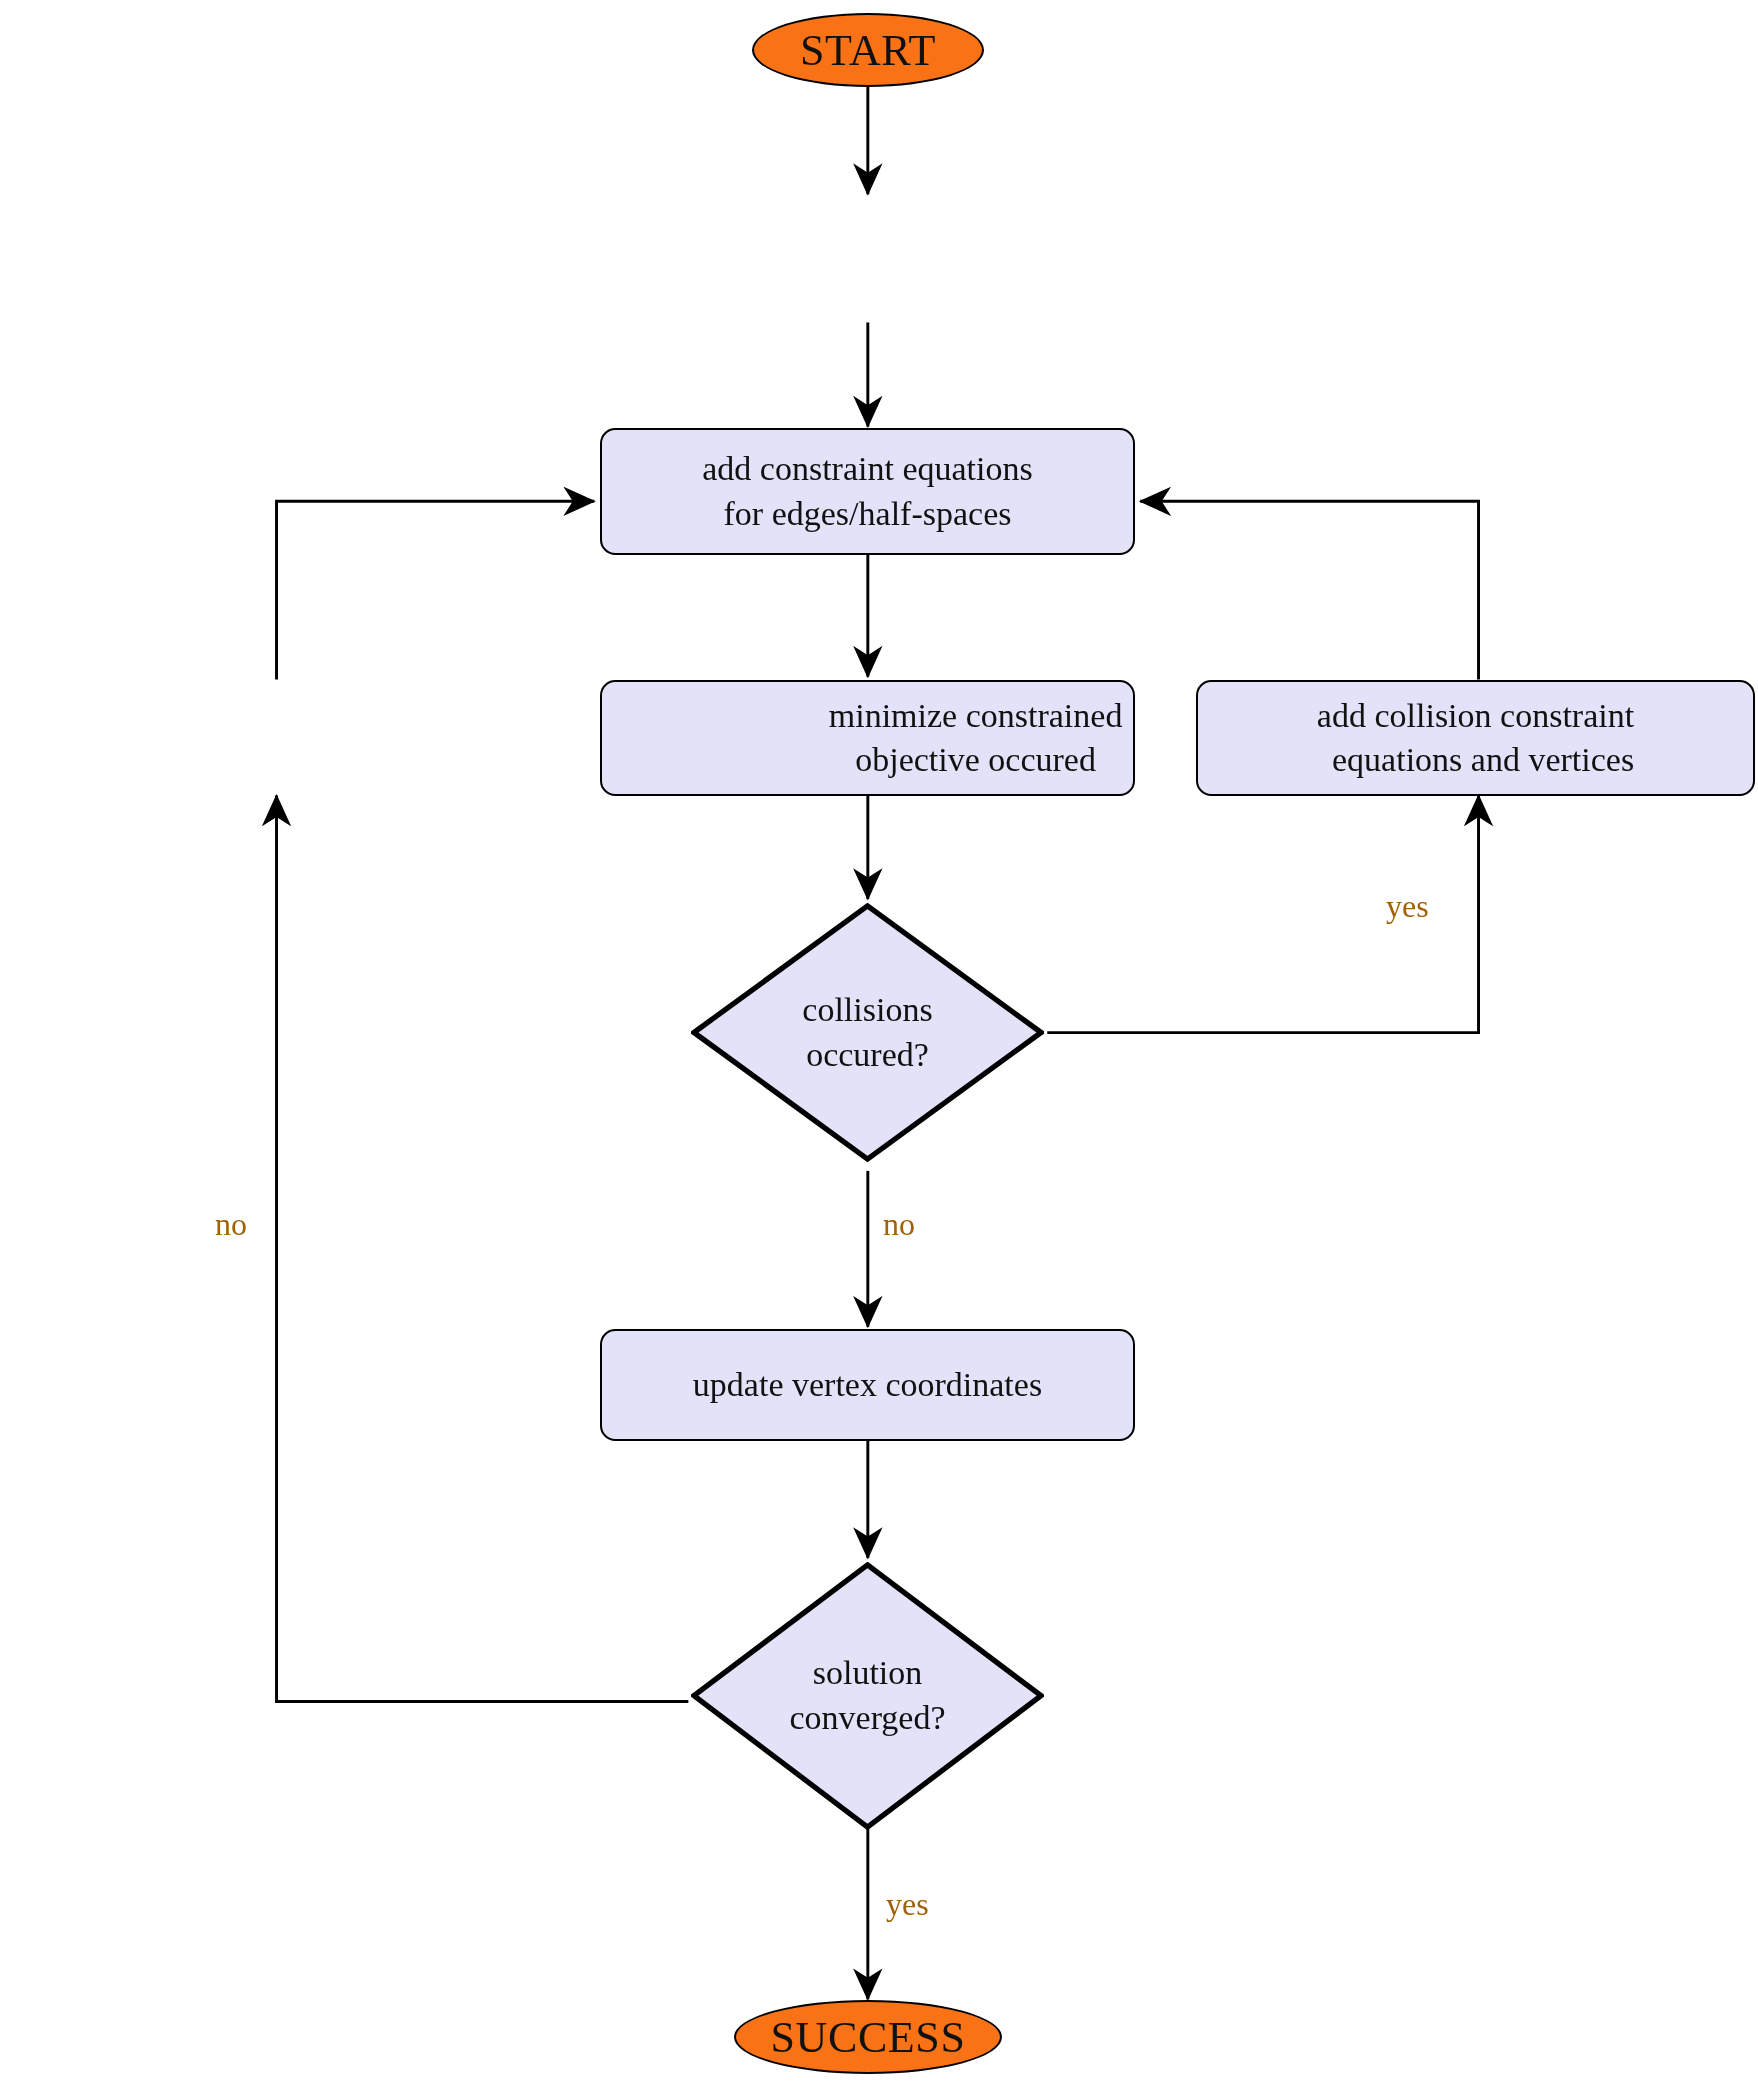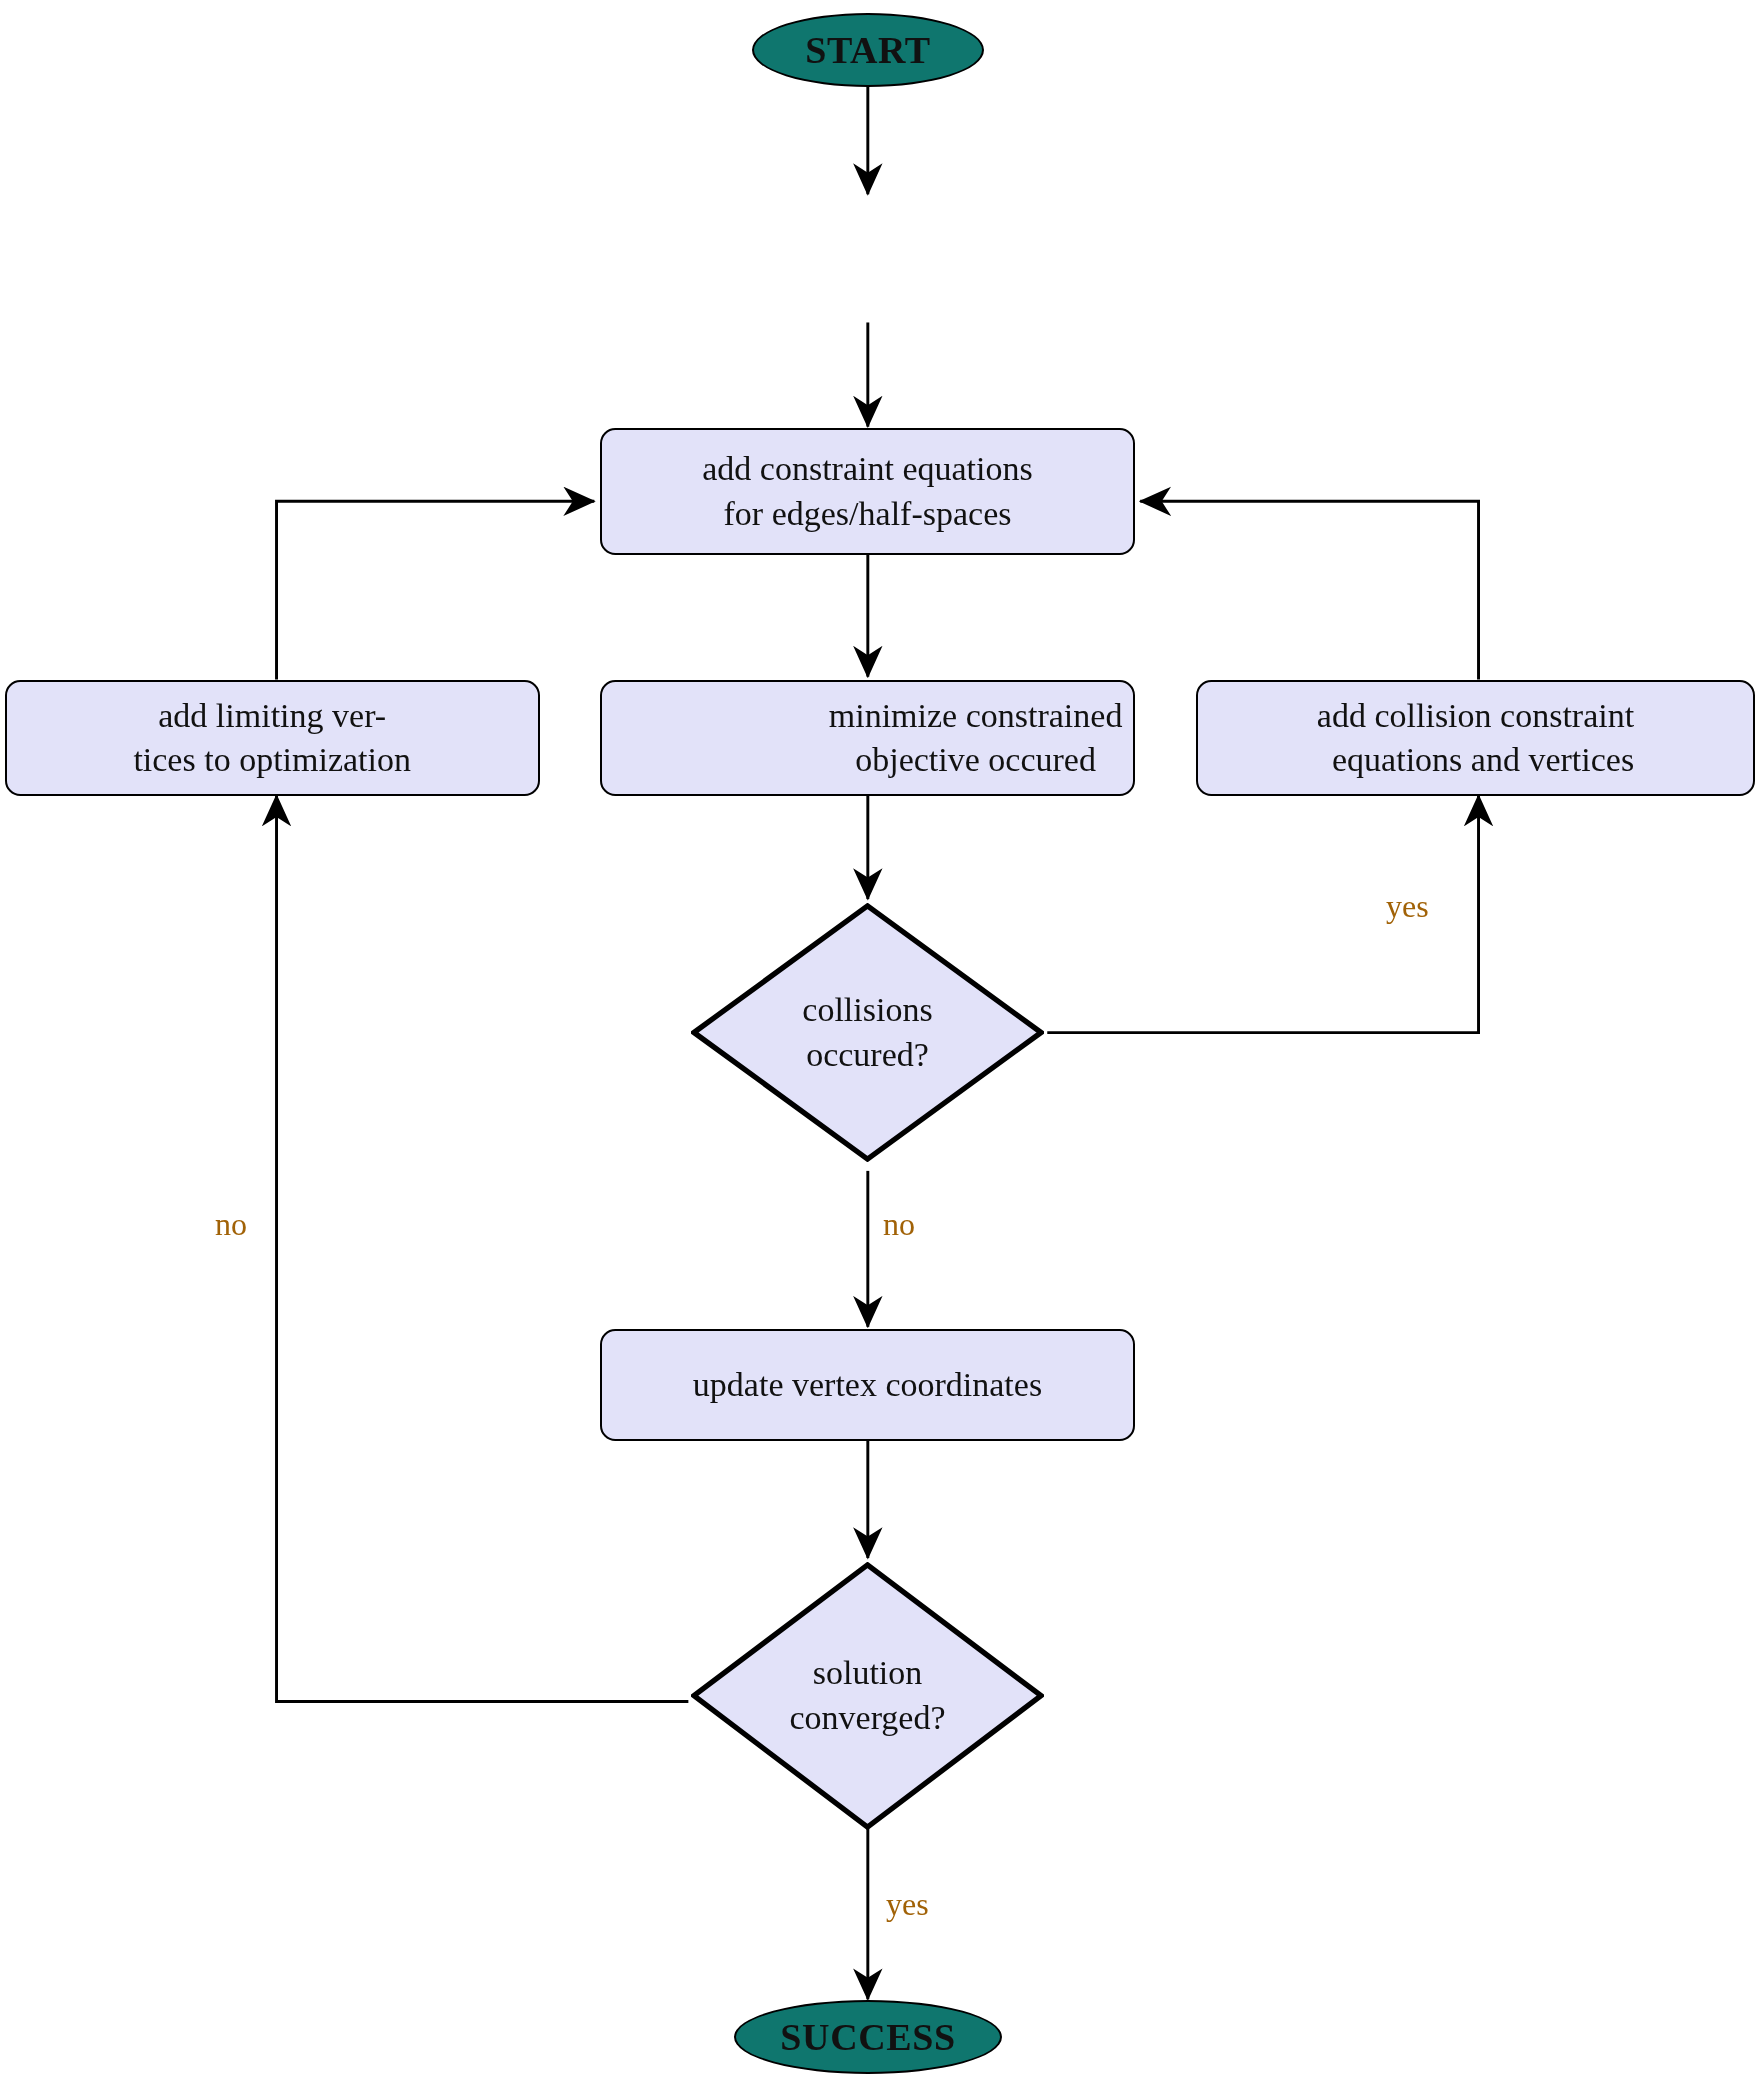--- a/index.html
+++ b/index.html
@@ -19,12 +19,11 @@
     padding:4.7px 10.6px;
   }
   .term{
-    background:#0f766e;
+    background:#f97316;
     border:2.9px solid #000000;
     border-radius:50%;
-    font-size:38px;
+    font-size:44px;
     letter-spacing:0.6px;
-    font-weight:bold;
   }
   .dec{
     width:353px;height:259px;

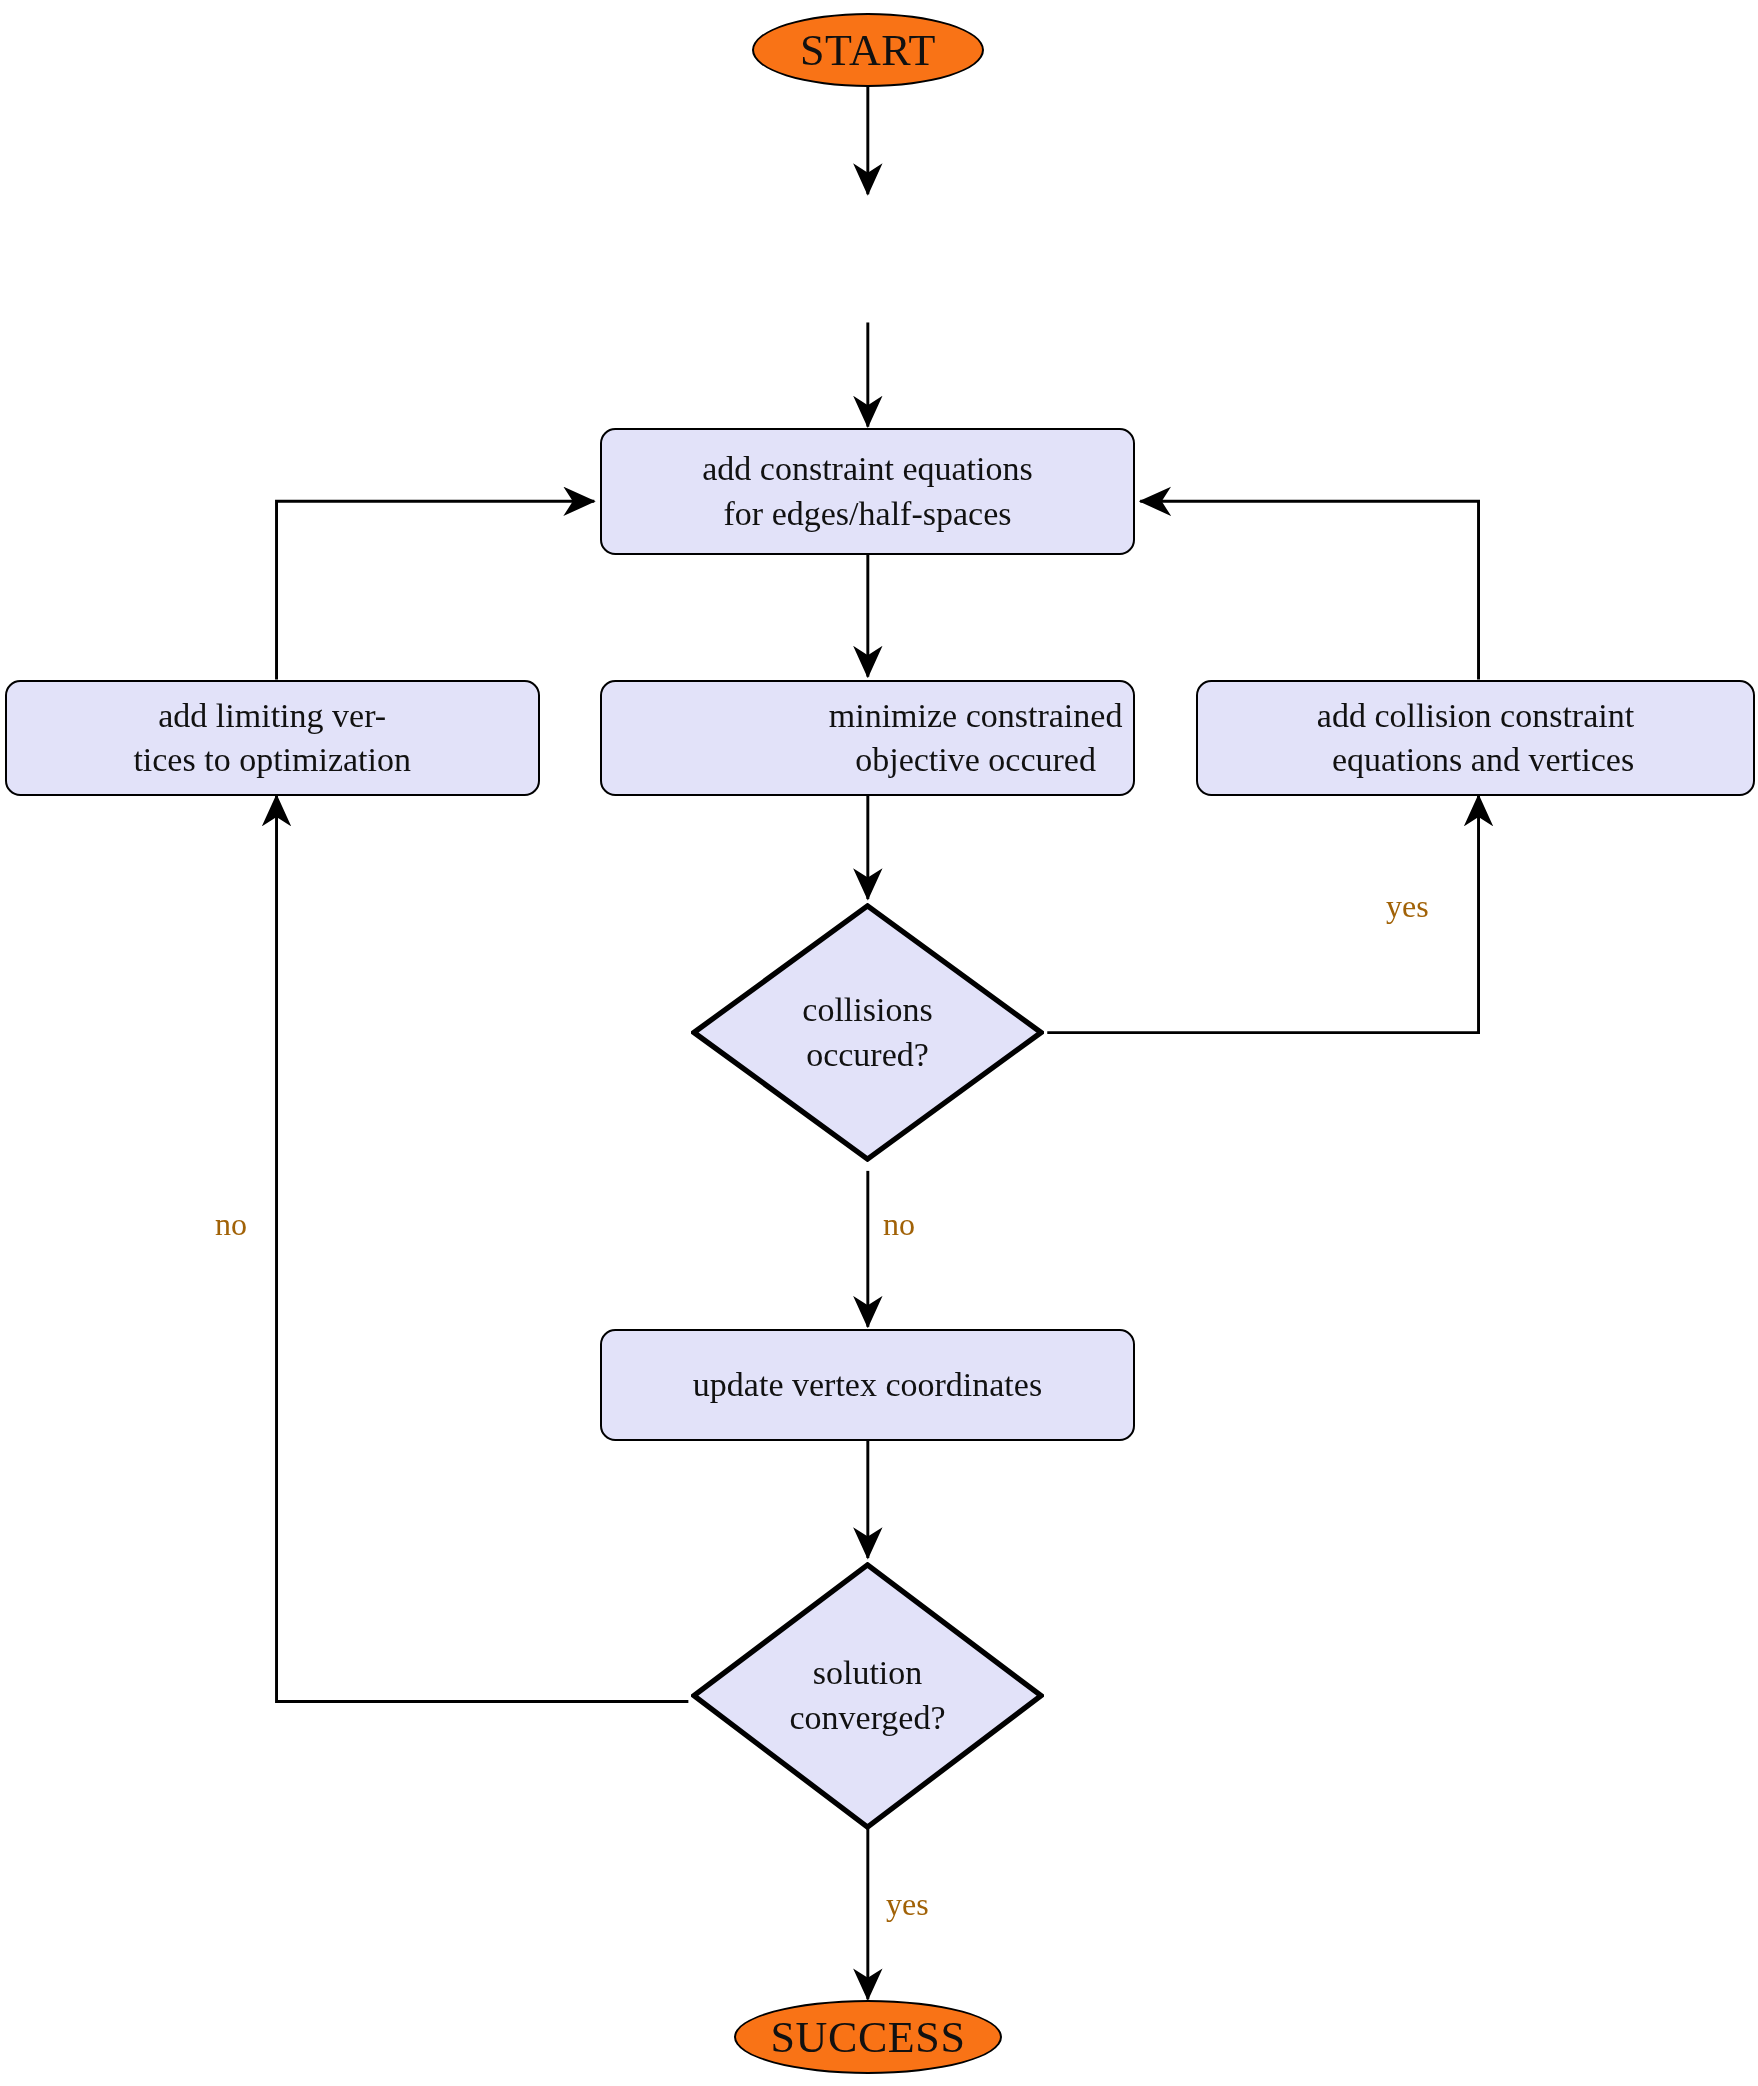--- a/index.html
+++ b/index.html
@@ -87,12 +87,6 @@
     </div>
   </div>
 
-  <div class="node proc" style="left:4.7px;top:680px;width:535px;height:116px;">
-    <div>
-      <div>add limiting ver-</div>
-      <div>tices to optimization</div>
-    </div>
-  </div>
 
   <div class="node proc" style="left:600px;top:680px;width:535px;height:116px;justify-content:flex-end;">
     <div>

